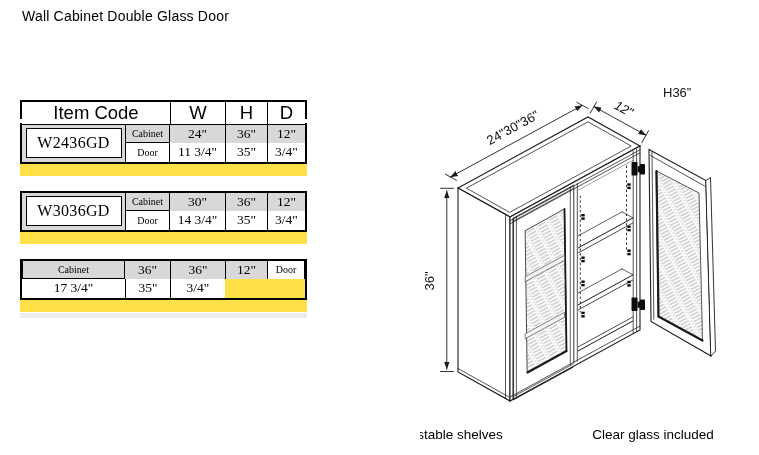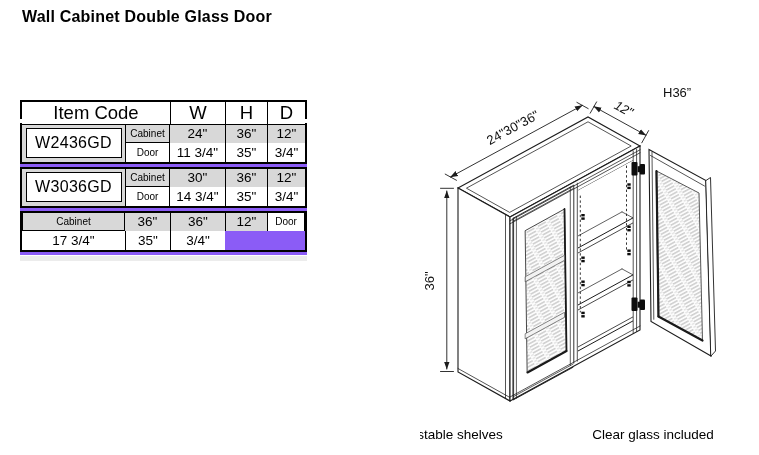--- a/index.html
+++ b/index.html
@@ -5,7 +5,7 @@
   html,body{margin:0;padding:0;background:#fff;}
   .sheet{position:relative;width:759px;height:455px;background:#fff;overflow:hidden;
          font-family:"Liberation Sans",sans-serif;color:#000;}
-  .page-title{position:absolute;left:22px;top:8px;margin:0;font-size:16px;font-weight:700;letter-spacing:.2px;}
+  .page-title{position:absolute;left:22px;top:8px;margin:0;font-size:14px;font-weight:400;letter-spacing:.2px;}
 
   
   .spec{position:absolute;left:20px;top:100px;width:287px;}

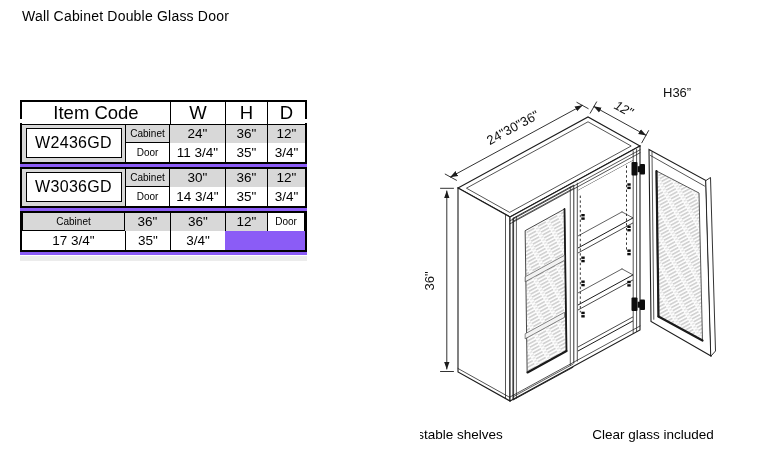--- a/index.html
+++ b/index.html
@@ -13,7 +13,7 @@
          border:2px solid #000;box-sizing:border-box;margin-bottom:3.5px;}
   .th{display:flex;align-items:center;justify-content:center;font-size:18.5px;background:#fff;}
   .th + .th{border-left:1.8px solid #000;}
-  .group{background:#8b5cf6;padding-bottom:3px;}
+  .group{background:#fde047;padding-bottom:12px;font-family:Liberation Serif, serif;}
   .group + .group{margin-top:0;}
   .g-inner{display:grid;grid-template-columns:103px 45px 55px 42px 38px;grid-auto-rows:18.5px;
            border:2px solid #000;box-sizing:content-box;}

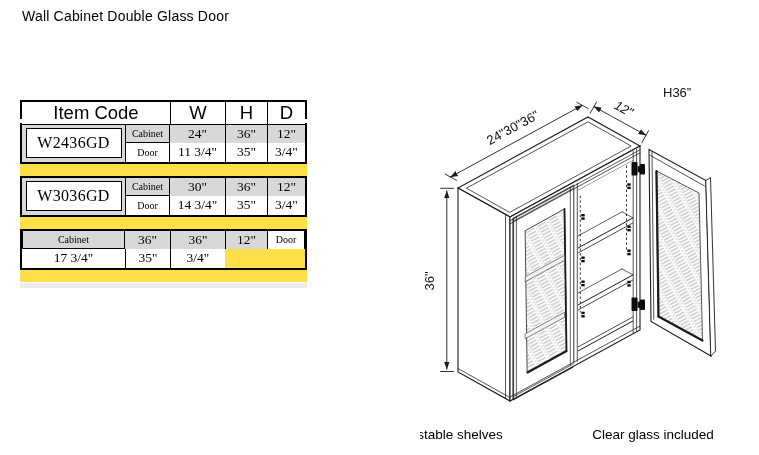--- a/index.html
+++ b/index.html
@@ -14,7 +14,7 @@
   .th{display:flex;align-items:center;justify-content:center;font-size:18.5px;background:#fff;}
   .th + .th{border-left:1.8px solid #000;}
   .group{background:#fde047;padding-bottom:12px;font-family:Liberation Serif, serif;}
-  .group + .group{margin-top:0;}
+  .group + .group{margin-top:15px;}
   .g-inner{display:grid;grid-template-columns:103px 45px 55px 42px 38px;grid-auto-rows:18.5px;
            border:2px solid #000;box-sizing:content-box;}
   .code-cell{grid-row:1/3;grid-column:1;background:#d8d8d8;display:flex;align-items:center;justify-content:center;}

